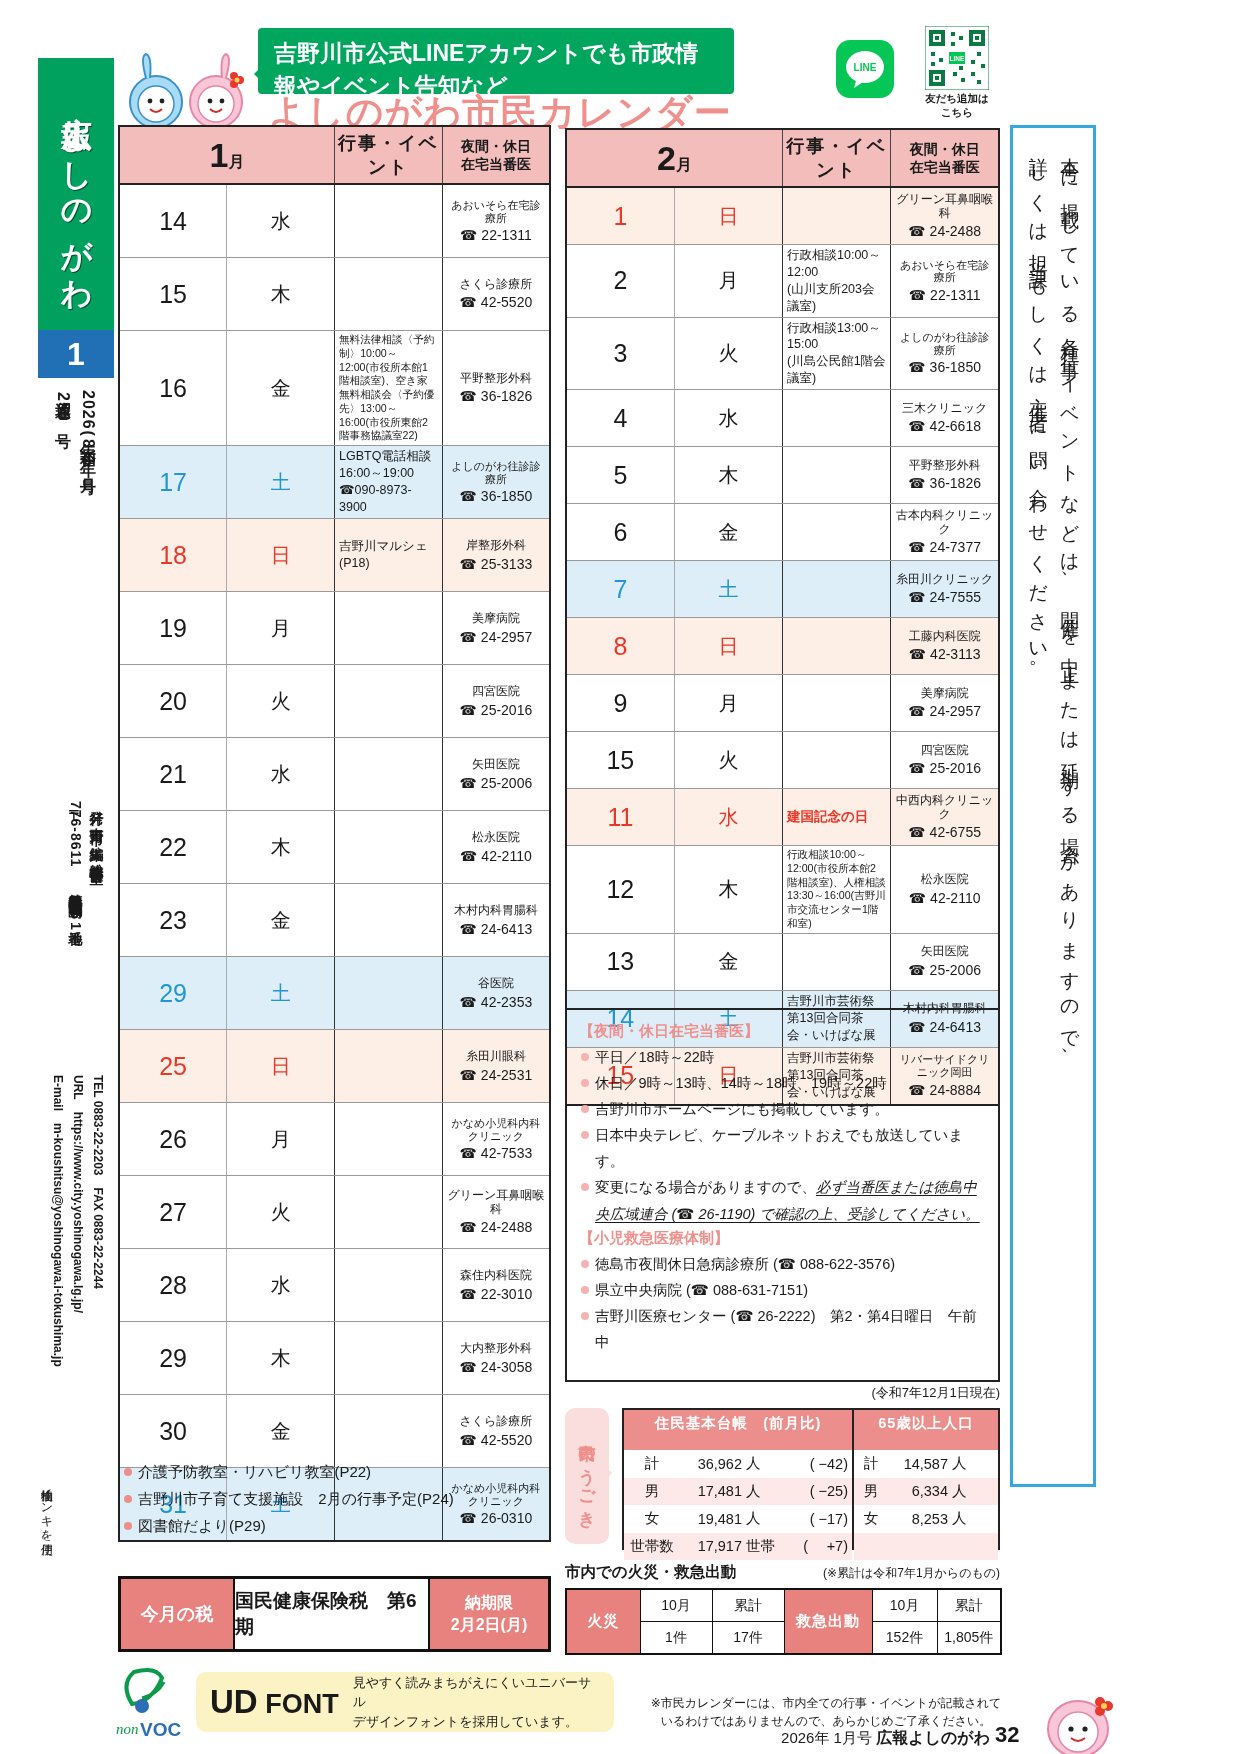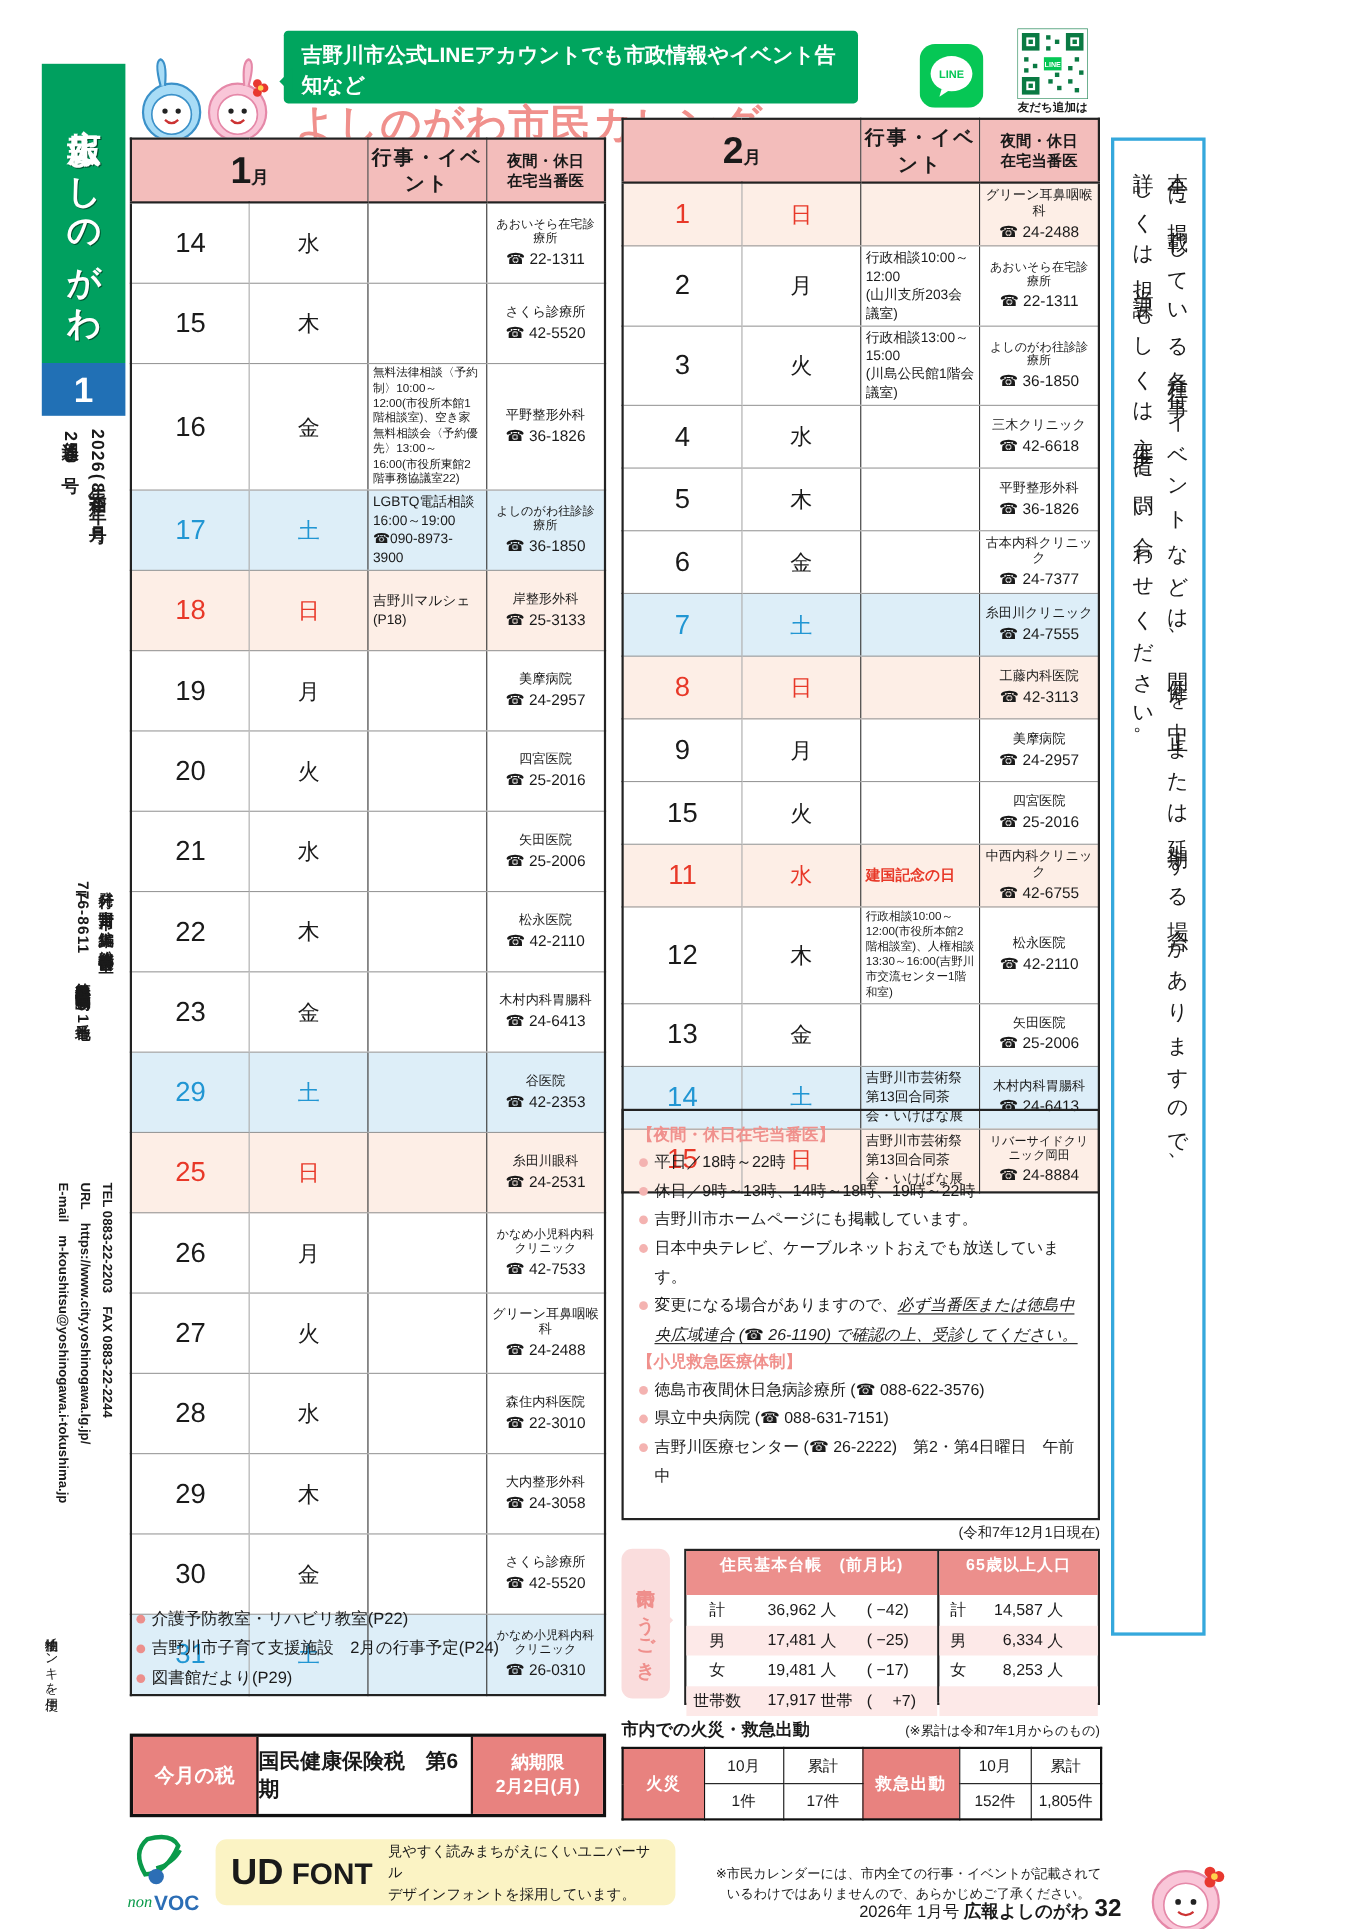--- a/index.html
+++ b/index.html
@@ -25,8 +25,8 @@
   .ink-note{left:38px;top:1480px;height:220px;font-size:12px;}
 
   
-  .speech-bubble{left:258px;top:28px;width:522px;height:66px;background:#00a55e;border-radius:4px;
-    color:#fff;font-weight:bold;font-size:19px;line-height:1.45;padding:9px 16px;box-sizing:border-box;}
+  .speech-bubble{left:258px;top:28px;width:476px;height:66px;background:#00a55e;border-radius:4px;
+    color:#fff;font-weight:bold;font-size:23px;line-height:1.45;padding:9px 16px;box-sizing:border-box;}
   .speech-bubble:before{content:"";position:absolute;left:-16px;top:34px;border:12px solid transparent;
     border-right-color:#00a55e;}
   .main-title{left:268px;top:88px;width:560px;font-size:37px;font-weight:bold;color:#f0908c;

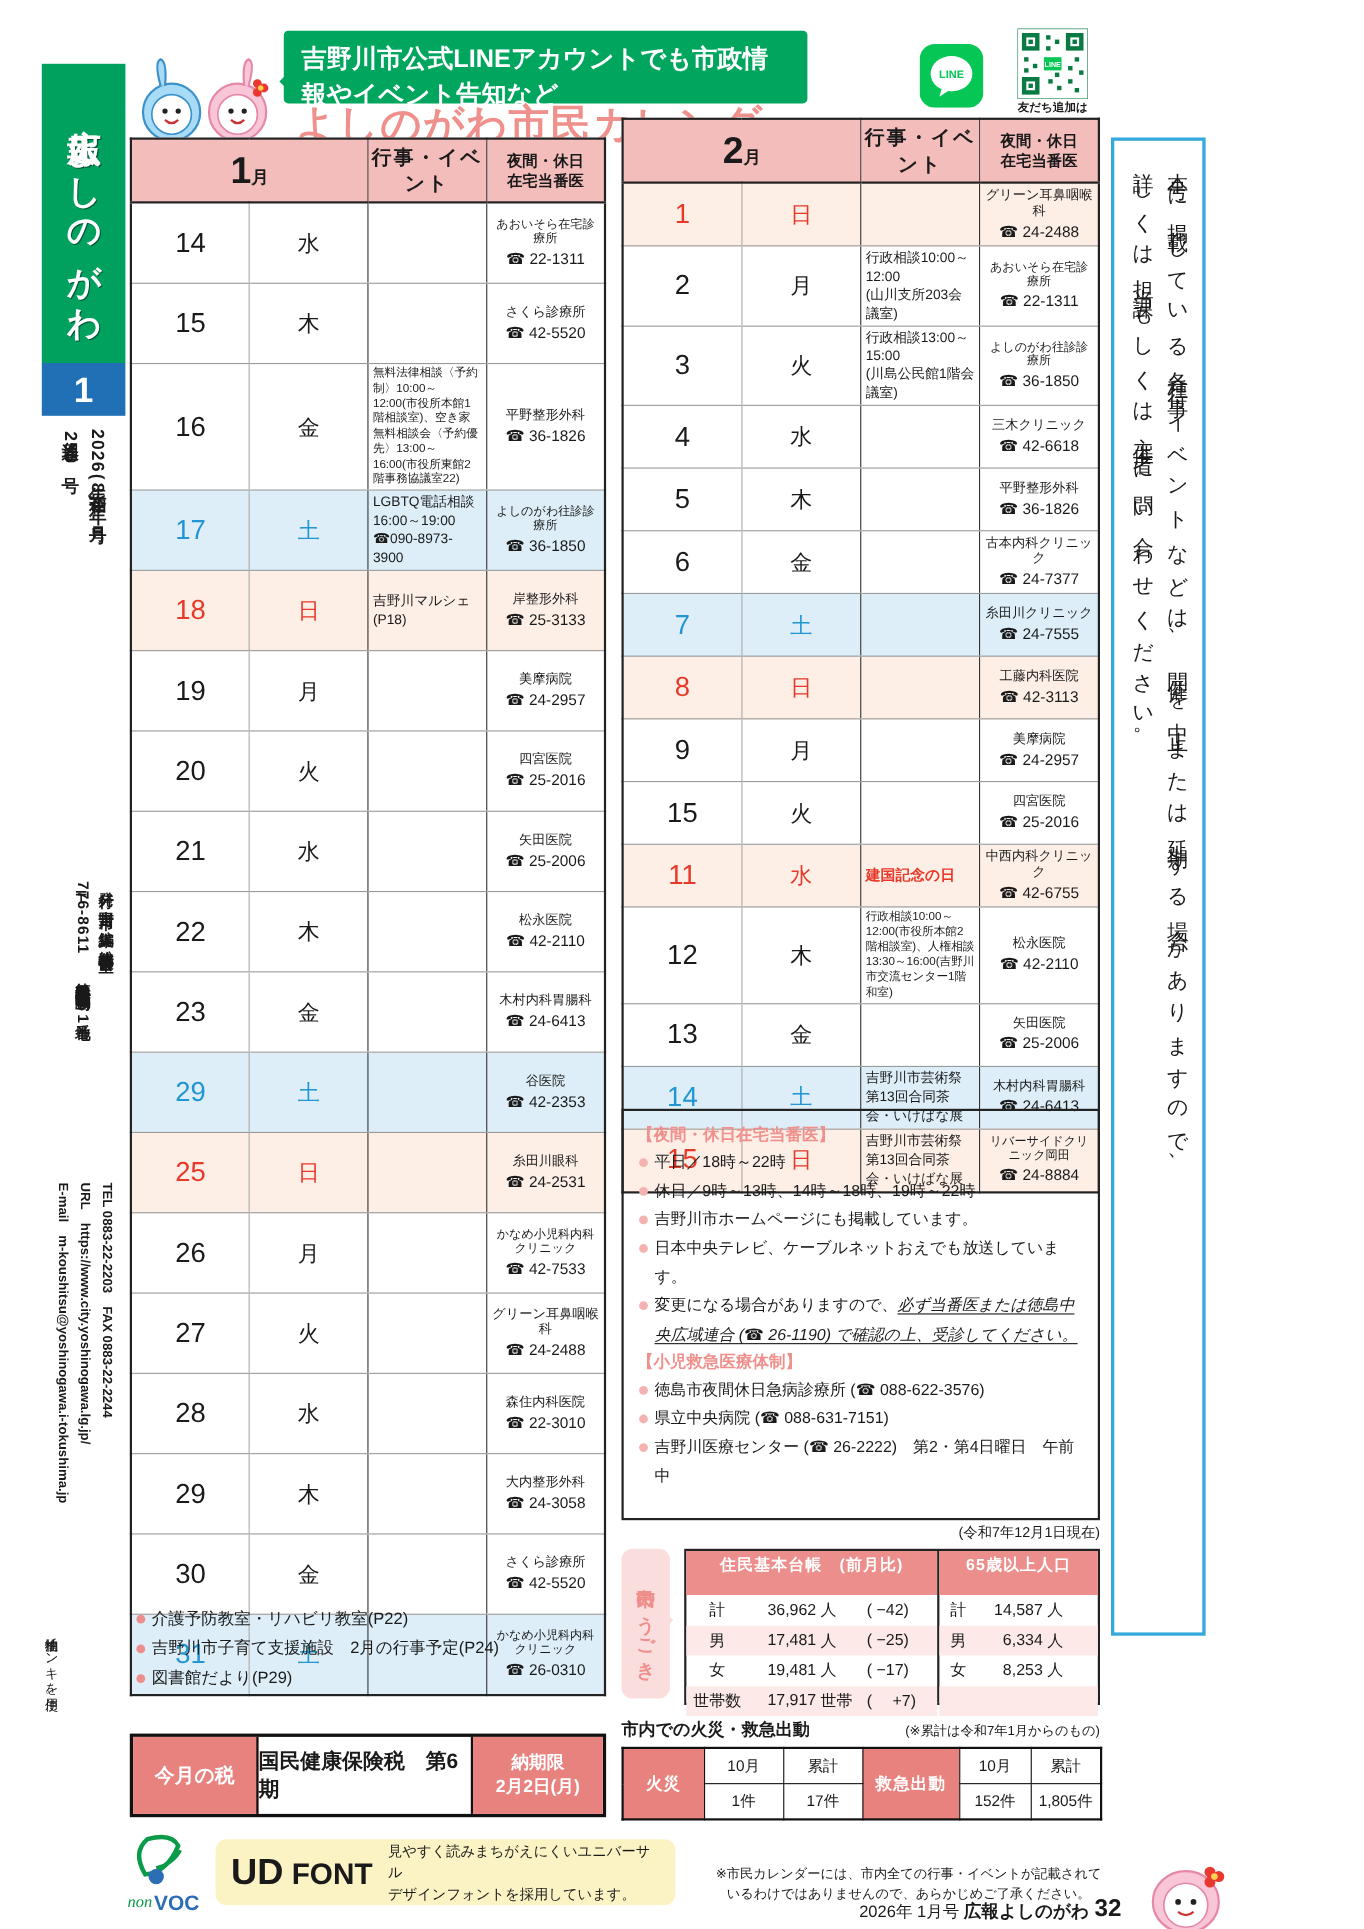--- a/index.html
+++ b/index.html
@@ -67,7 +67,7 @@
   td.c-event.red{color:#e83828;font-weight:bold;font-size:13.5px;}
   #jan-wrap{left:118px;top:125px;width:433px;}
   #jan-wrap td{height:68px;}
-  #feb-wrap{left:565px;top:107px;width:435px;}
+  #feb-wrap{left:565px;top:128px;width:435px;}
   #feb-wrap td{height:52px;}
 
   

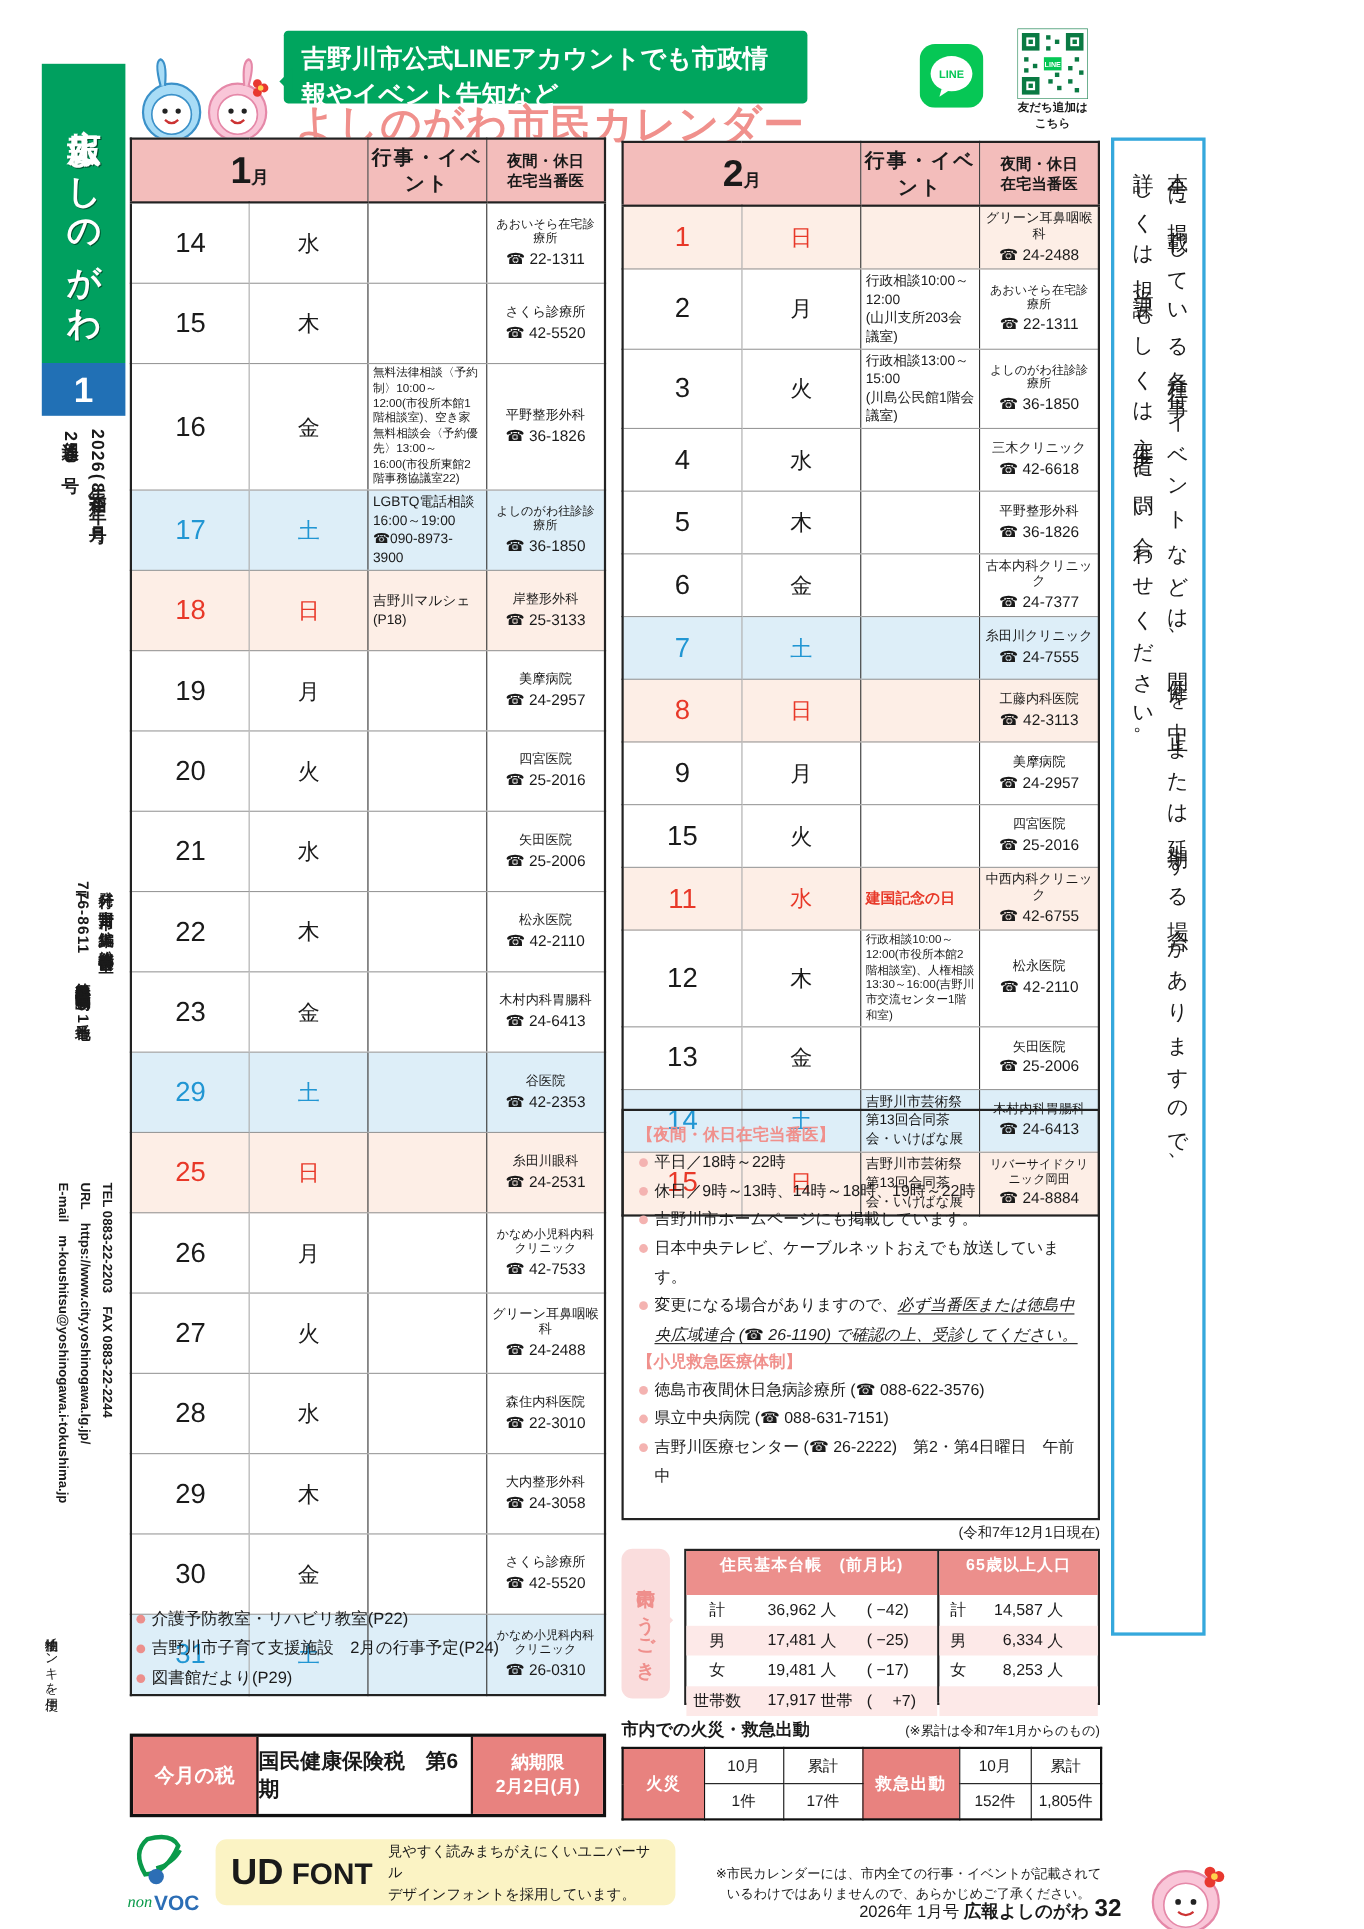--- a/index.html
+++ b/index.html
@@ -104,7 +104,7 @@
   .pop-row .pl{width:56px;text-align:center;}
   .pop-row .pv{width:62px;text-align:right;}
   .pop-row .pu{width:42px;padding-left:4px;}
-  .pop-row .pd{width:60px;text-align:left;}
+  .pop-row .pd{width:60px;text-align:right;}
   .over65 .pop-row .pl{width:34px;}
   .over65 .pop-row .pv{width:60px;}
 

